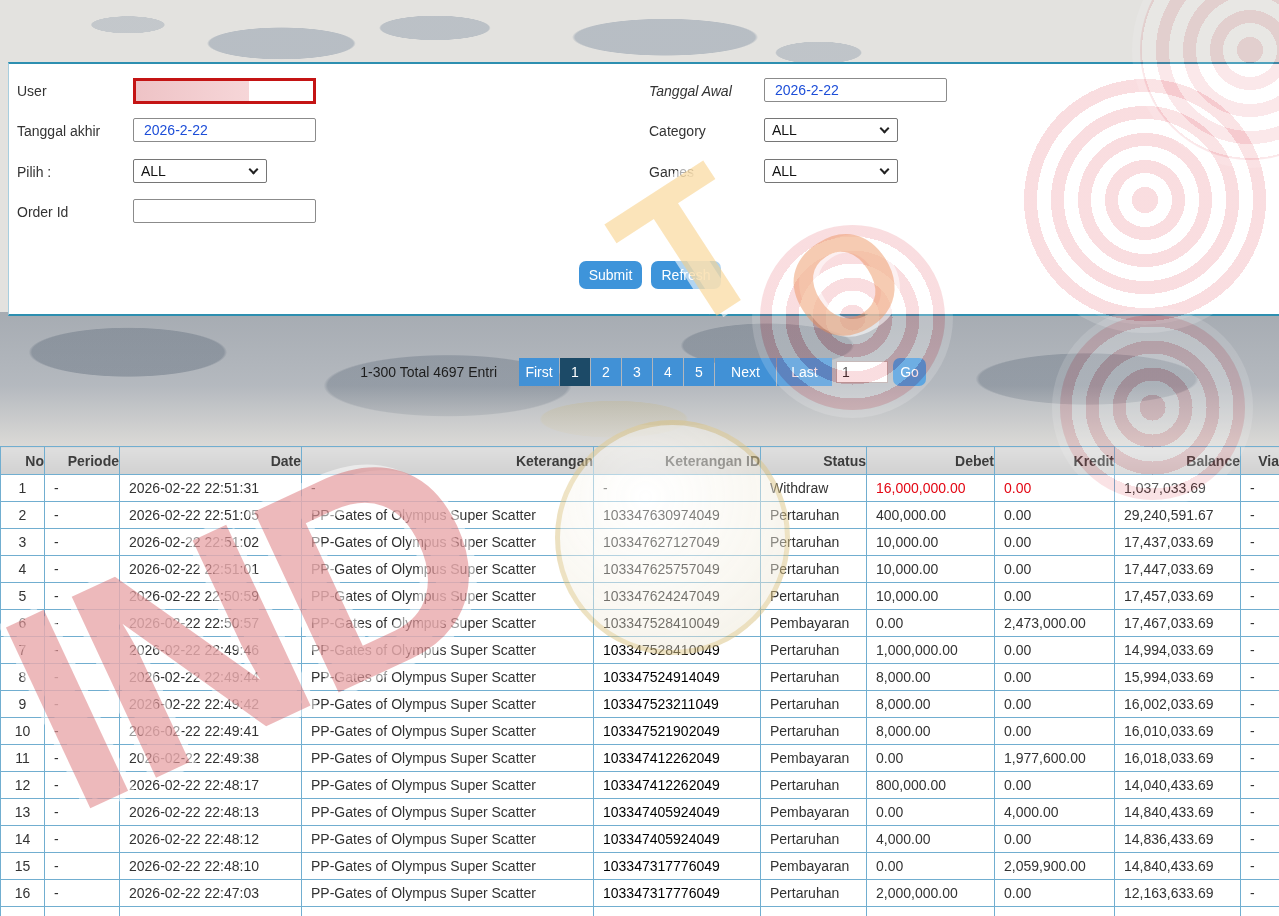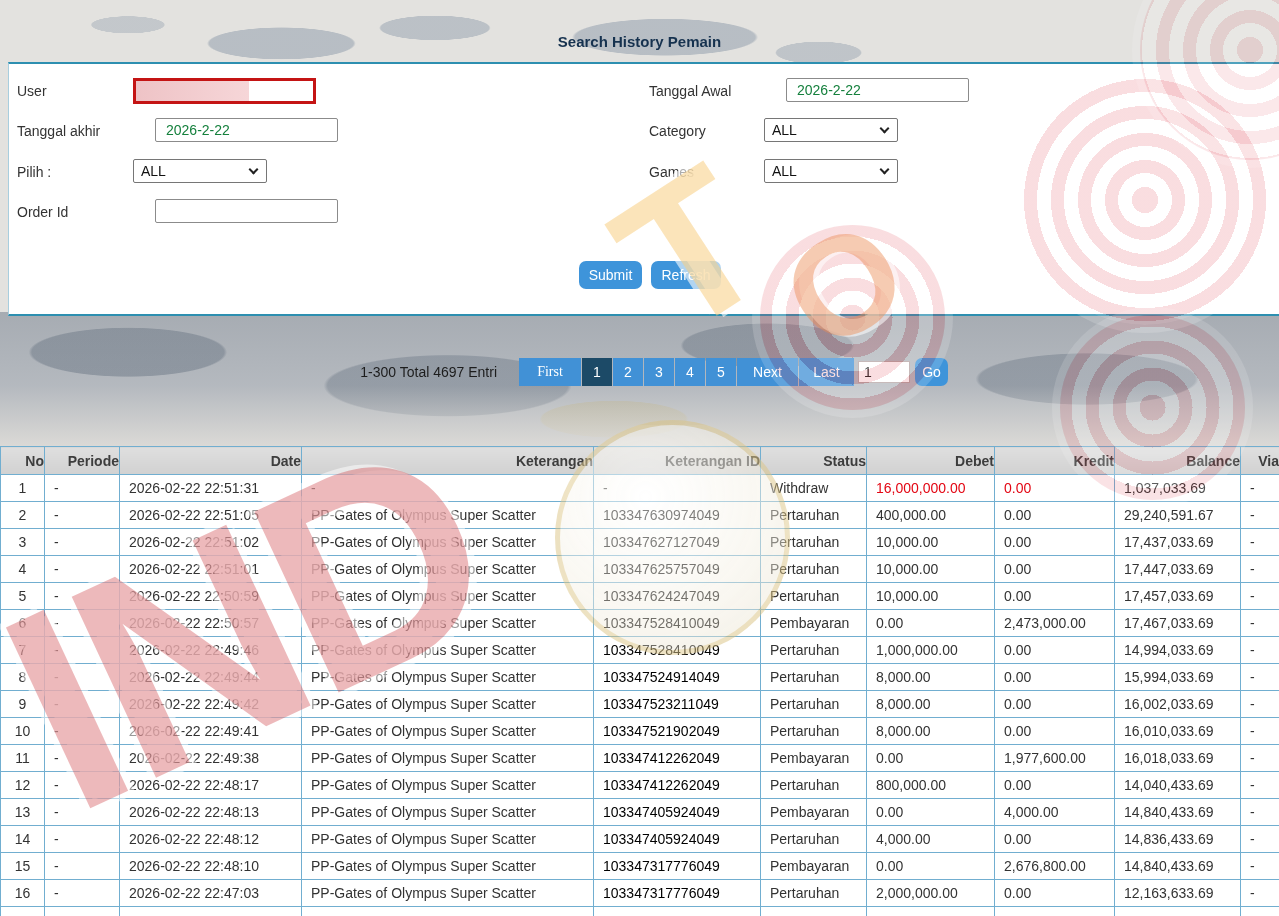--- a/index.html
+++ b/index.html
@@ -109,7 +109,6 @@
   <div id="map-top" class="map-band"></div>
   <div id="map-mid" class="map-band"></div>
 
-  <div id="page-title">Search History Pemain</div>
 
   <div id="form-panel">
     <div class="fld-label" style="left:8px; top:14px;">User</div>

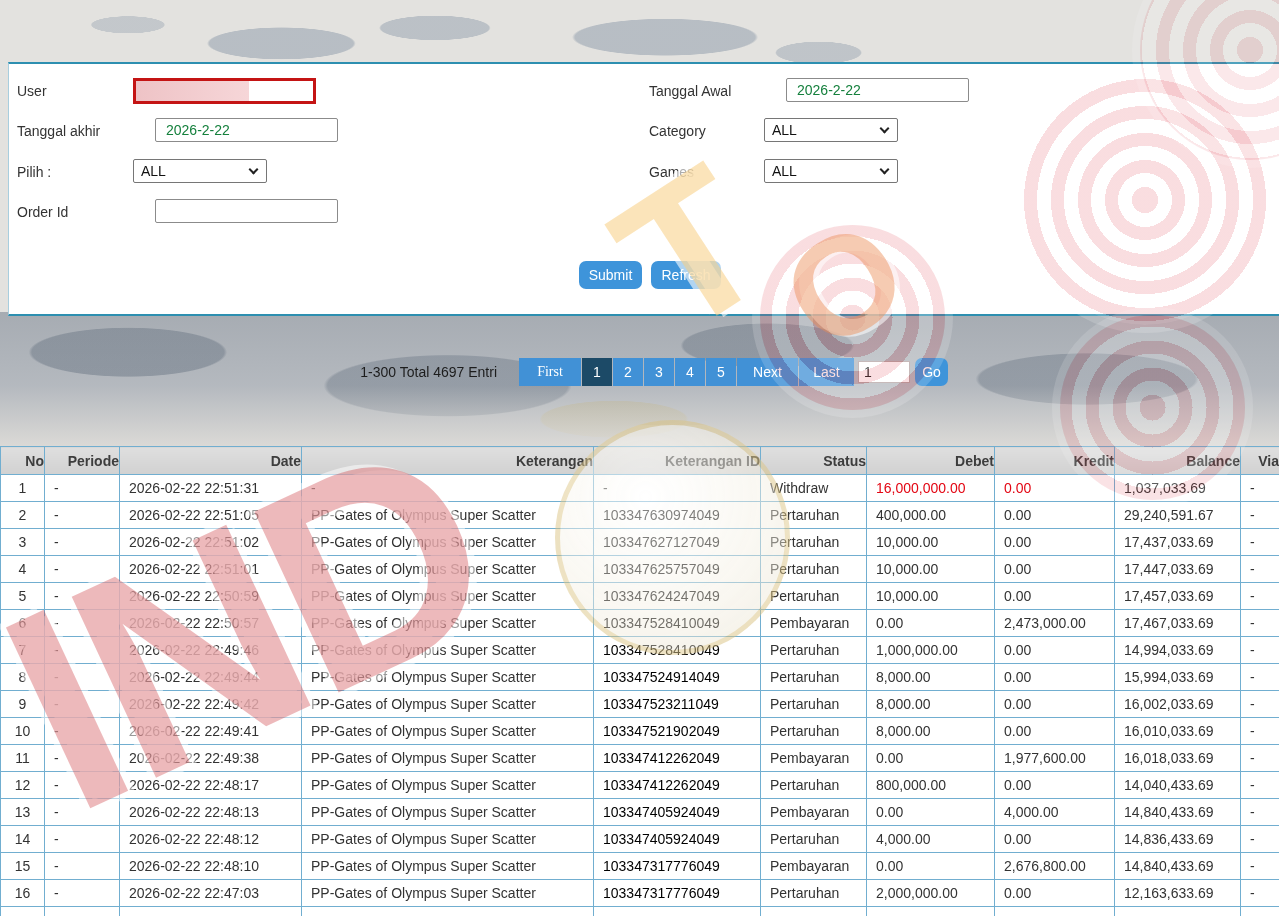--- a/index.html
+++ b/index.html
@@ -128,7 +128,7 @@
     <div class="fld-label" style="left:8px; top:135px;">Order Id</div>
     <input class="txt-input" style="left: 124px; top: 135px; width: 183px;" value="">
 
-    <div class="fld-label" style="left:640px; top:14px;">Tanggal Awal</div>
+    <div class="fld-label" style="left:640px; top:14px;font-style:italic;">Tanggal Awal</div>
     <input class="txt-input" style="left: 755px; top: 14px; width: 183px;" value="2026-2-22">
 
     <div class="fld-label" style="left:640px; top:54px;">Category</div>

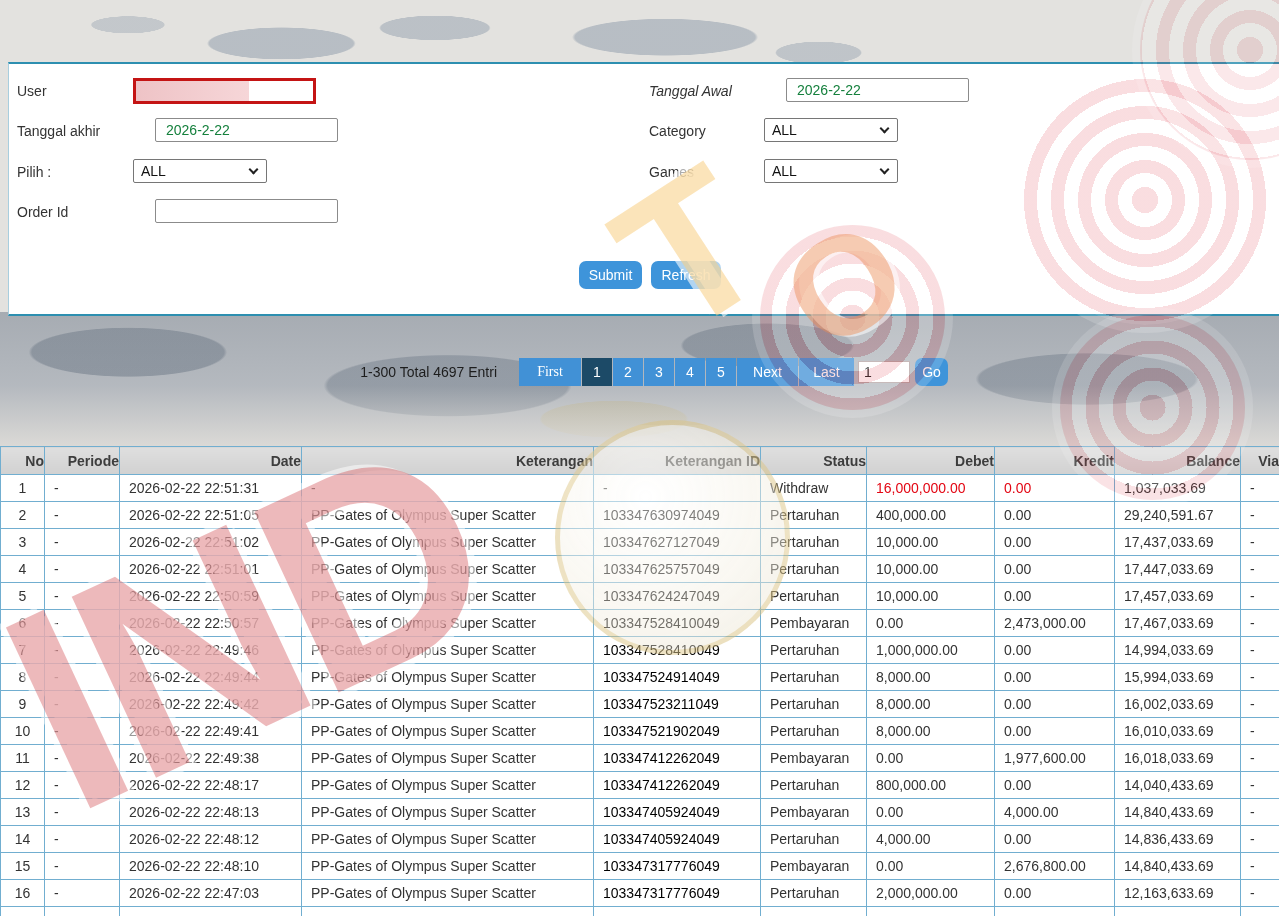--- a/index.html
+++ b/index.html
@@ -37,7 +37,7 @@
     border-left:1px solid #a8cede; border-right:2px solid #2d8fb0; }
   .fld-label { position:absolute; font-size:14px; color:#333; line-height:26px; }
   .txt-input { position:absolute; height:24px; border:1px solid #8b8b8b; background:#fff;
-    font-family:"Liberation Sans",sans-serif; font-size:14px; color:#15803d; padding:0 9px 0 10px; border-radius:2px;margin-left:22px; }
+    font-family:"Liberation Sans",sans-serif; font-size:14px; color:#1d4ed8; padding:0 9px 0 10px; border-radius:2px; }
   #user-input-box { position:absolute; left:124px; top:14px; width:183px; height:26px;
     border:3px solid #c41414; background:#fff; }
   #user-redaction { position:absolute; left:0; top:0; width:64%; height:100%;

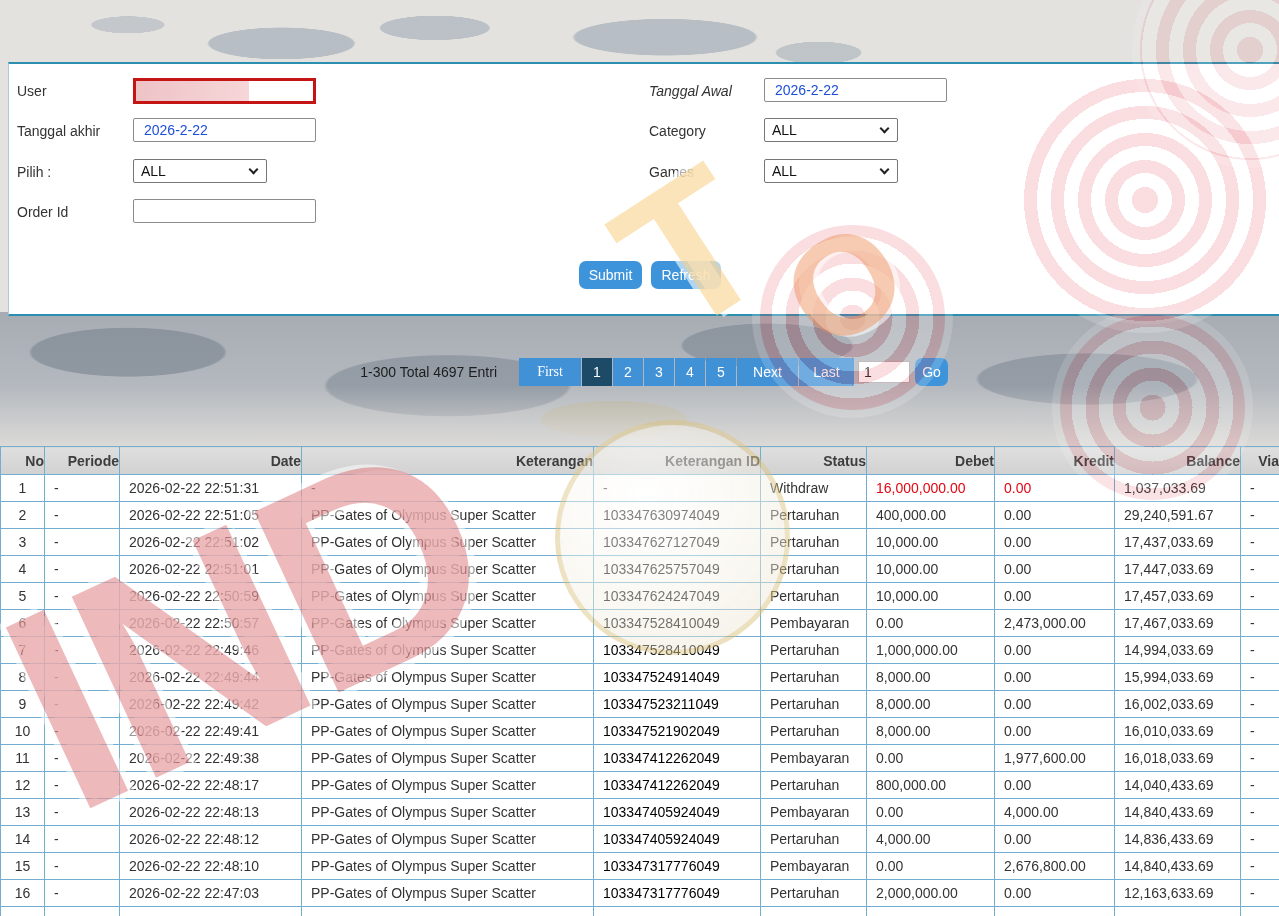--- a/index.html
+++ b/index.html
@@ -59,7 +59,7 @@
   .pg-btn { height:28px; background:#4191d6; color:#fff; font-size:14px; display:flex;
     align-items:center; justify-content:center; cursor:pointer; }
   .pg-btn.num { width:30px; }
-  .pg-btn.first { width:62px;font-family:Liberation Serif, serif; }
+  .pg-btn.first { width:40px; }
   .pg-btn.next { width:61px; }
   .pg-btn.last { width:55px; }
   .pg-btn.active { background:#1c4a67; }

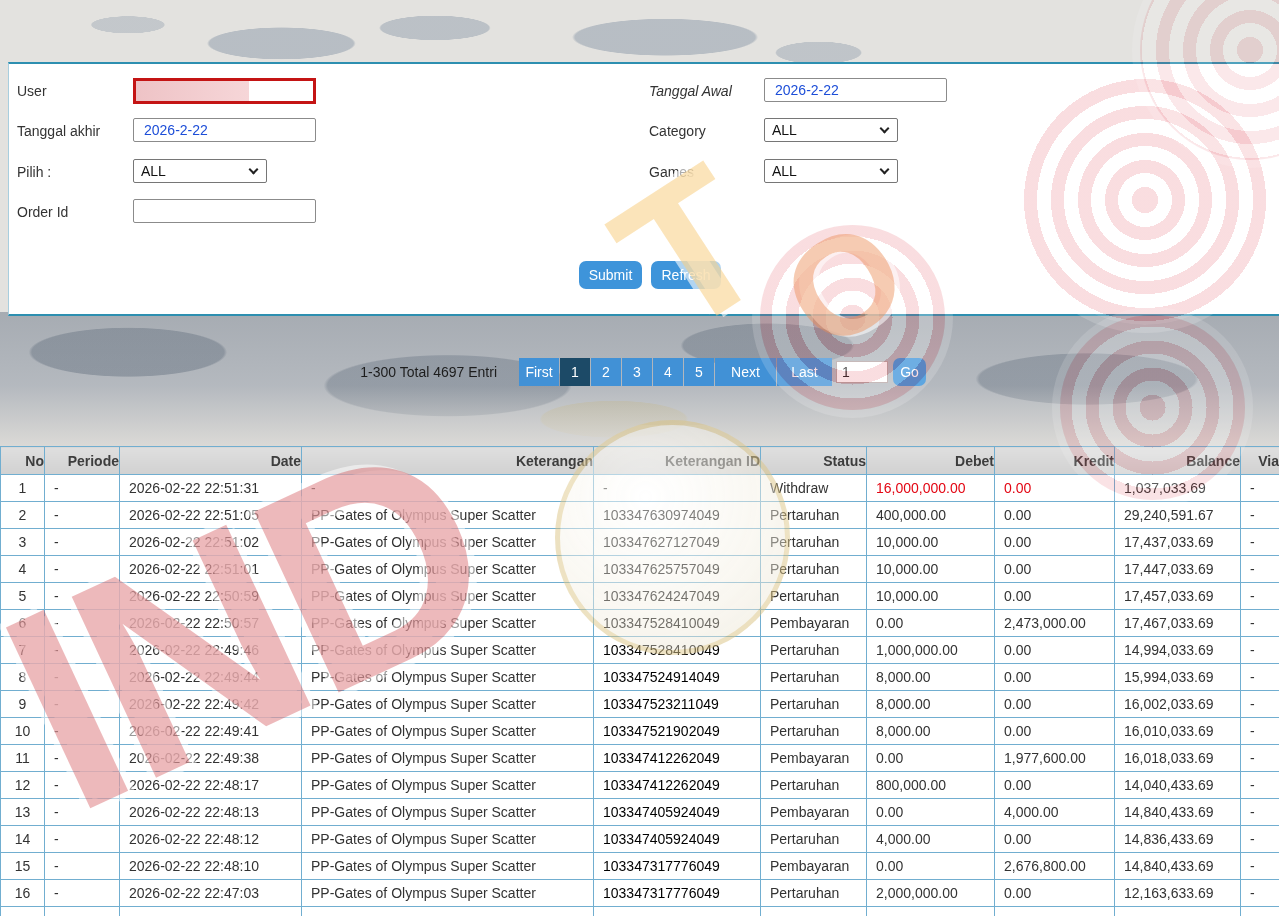--- a/index.html
+++ b/index.html
@@ -368,7 +368,7 @@
           <td><span class="id-link">103347317776049</span></td>
           <td><span>Pembayaran</span></td>
           <td><span>0.00</span></td>
-          <td><span>2,676,800.00</span></td>
+          <td><span>2,059,900.00</span></td>
           <td><span>14,840,433.69</span></td>
           <td><span>-</span></td>
         </tr>

